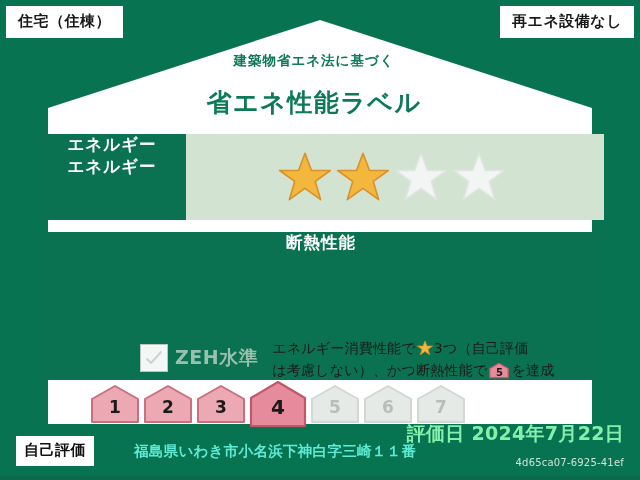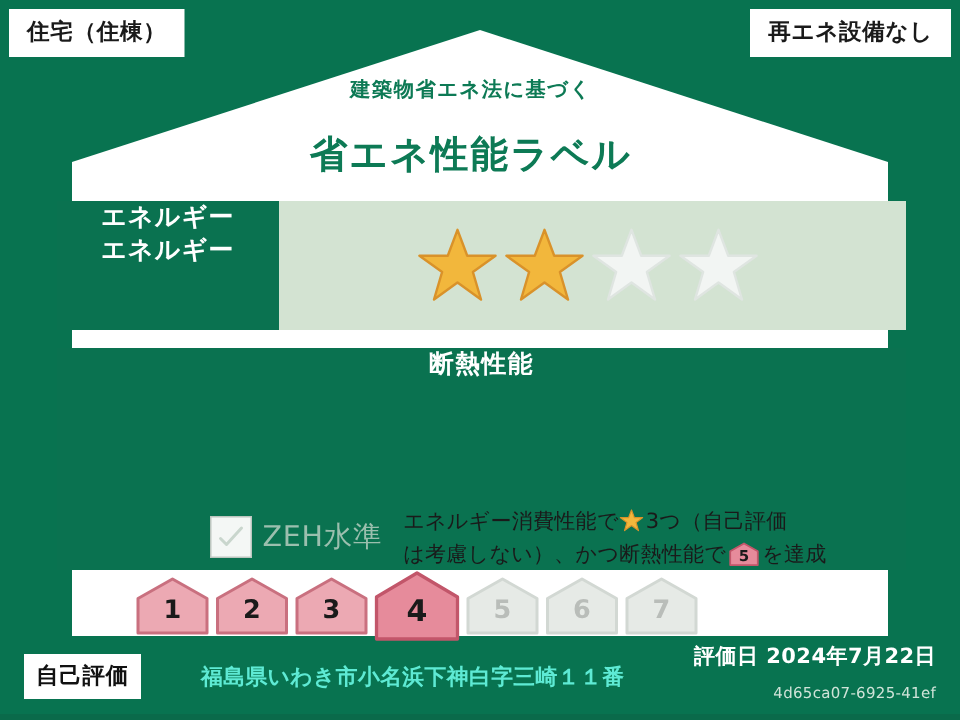--- a/index.html
+++ b/index.html
@@ -164,7 +164,7 @@
   }
   .zeh-word {
     font-size: 19px;
-    font-weight: normal;
+    font-weight: bold;
     color: #9bbfae;
     letter-spacing: 0.5px;
     white-space: nowrap;

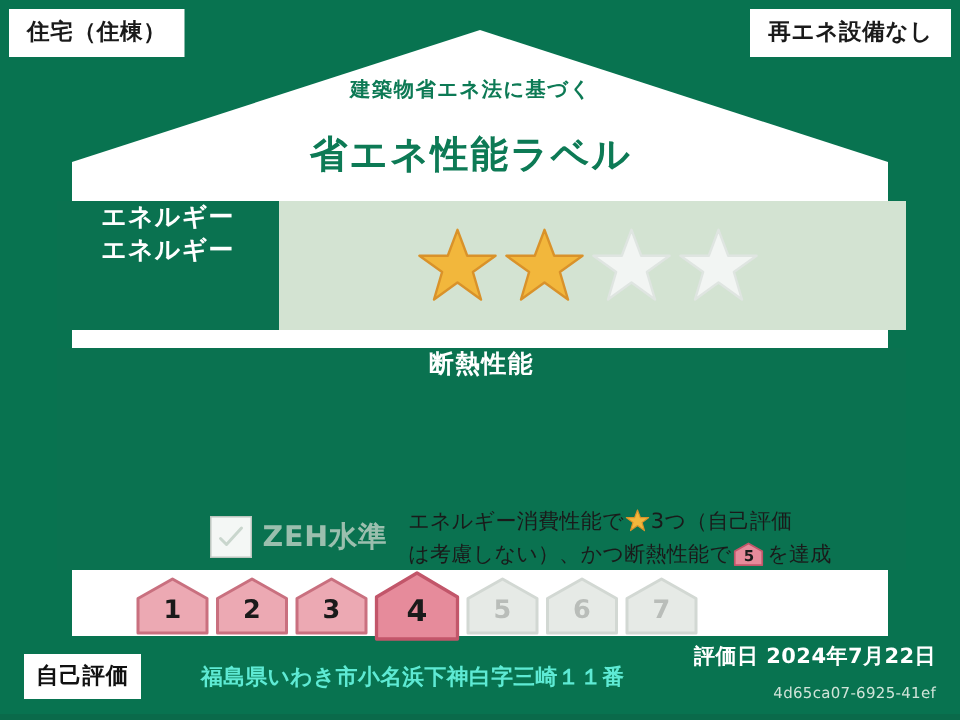--- a/index.html
+++ b/index.html
@@ -234,8 +234,8 @@
     text-align: right;
   }
   .eval-date {
-    color: #ffffff;
-    font-size: 14px;
+    color: #86efac;
+    font-size: 19px;
     font-weight: bold;
     letter-spacing: 0.3px;
     white-space: nowrap;

